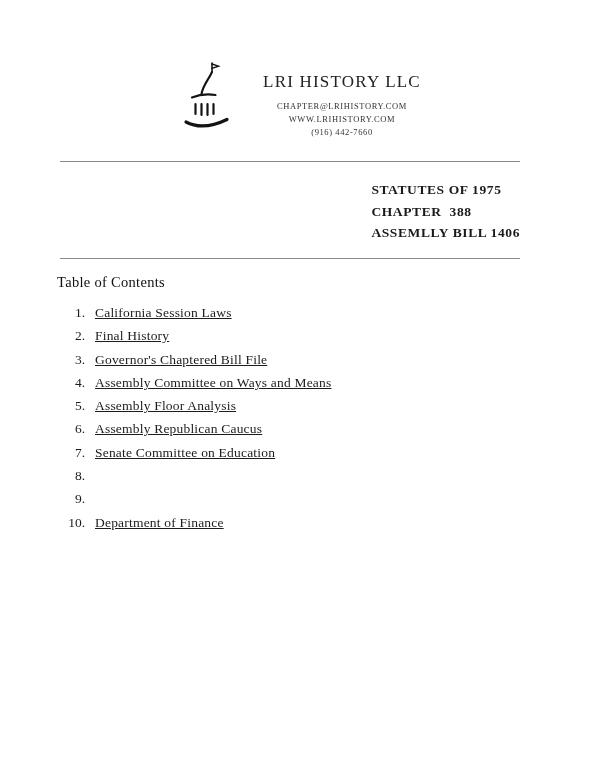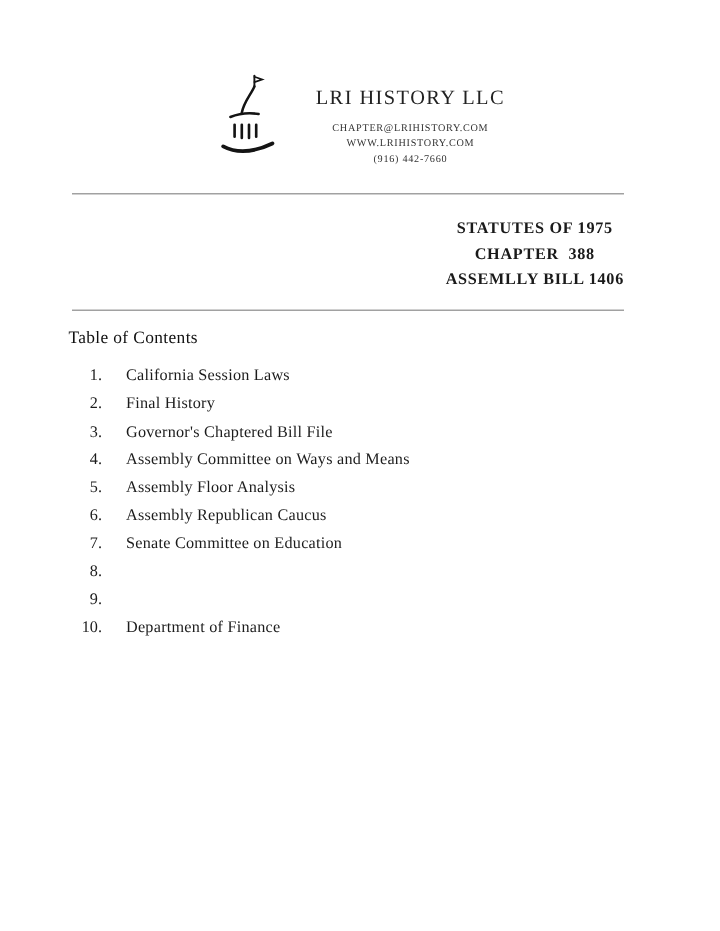--- a/index.html
+++ b/index.html
@@ -66,7 +66,7 @@
     position: absolute;
     top: 179px;
     right: 80px;
-    text-align: center;
+    text-align: left;
     font-weight: bold;
     font-size: 13.5px;
     letter-spacing: 0.6px;

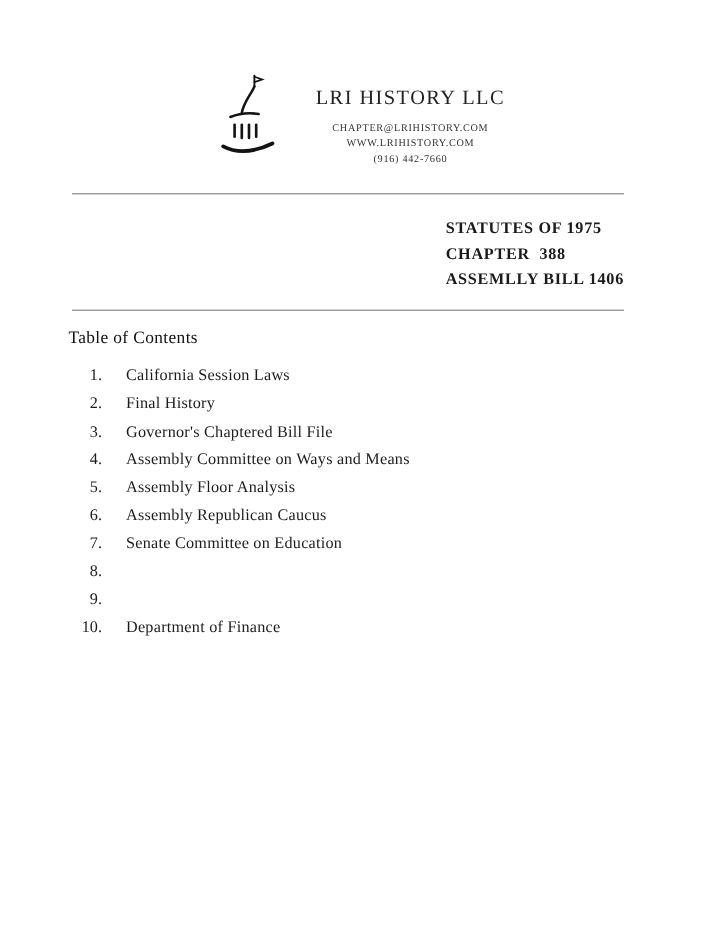--- a/index.html
+++ b/index.html
@@ -106,8 +106,9 @@
     flex: 0 0 auto;
   }
   .toc-label {
-    margin-left: 20px;
+    margin-left: 10px;
     letter-spacing: 0.2px;
+    text-decoration: underline;
   }
 </style>
 </head>

